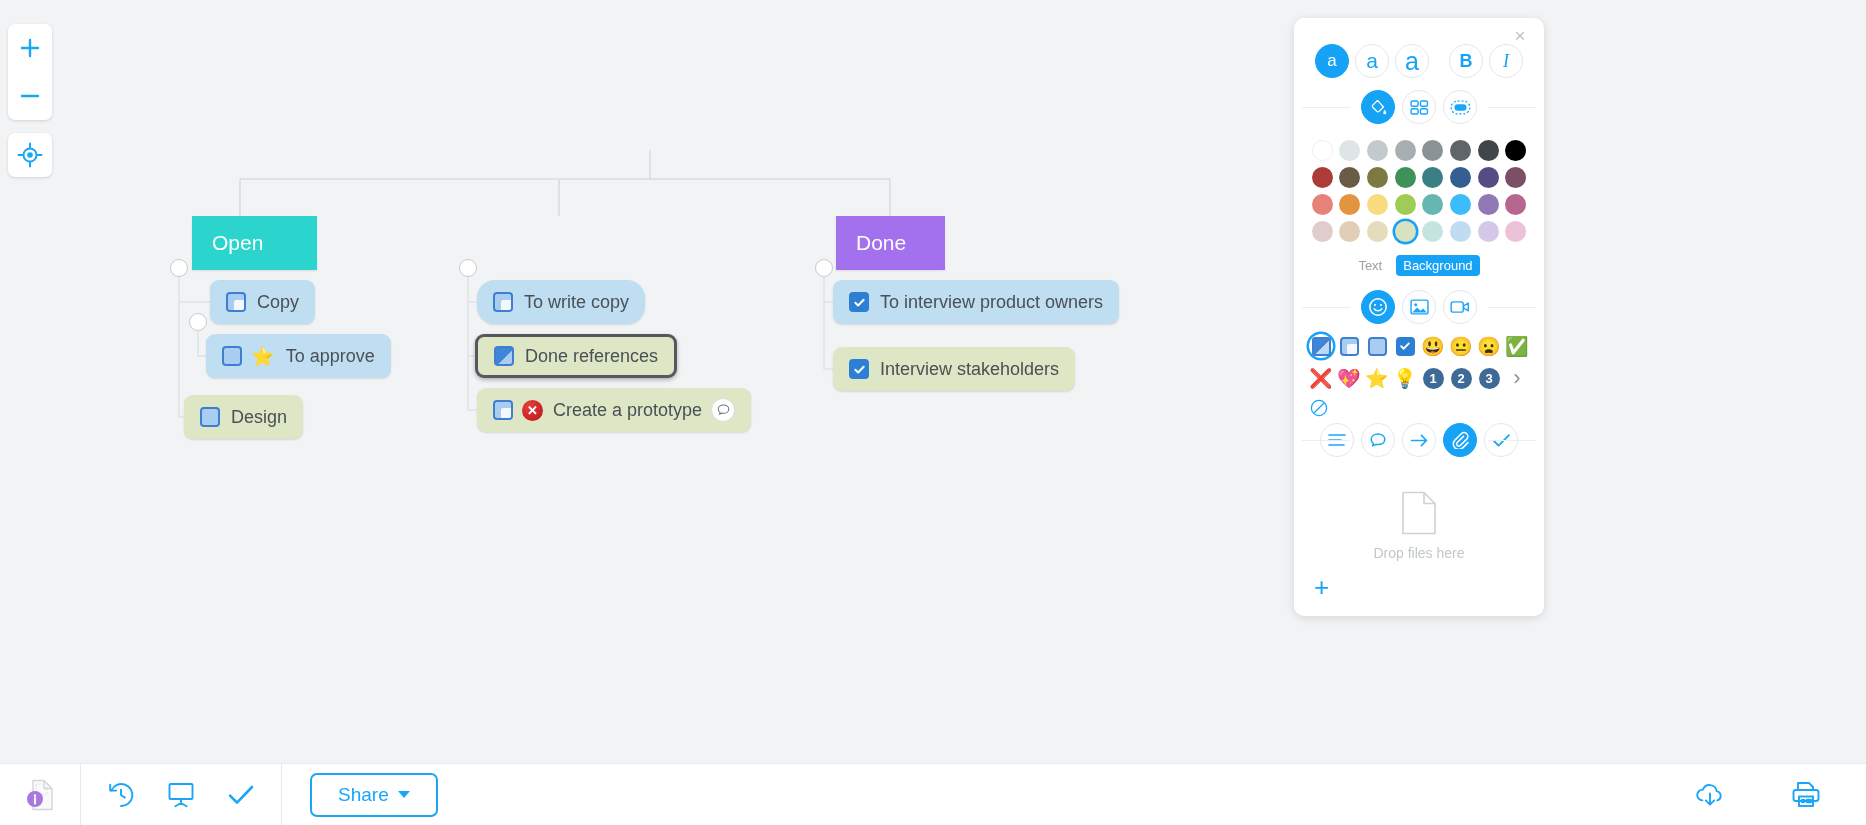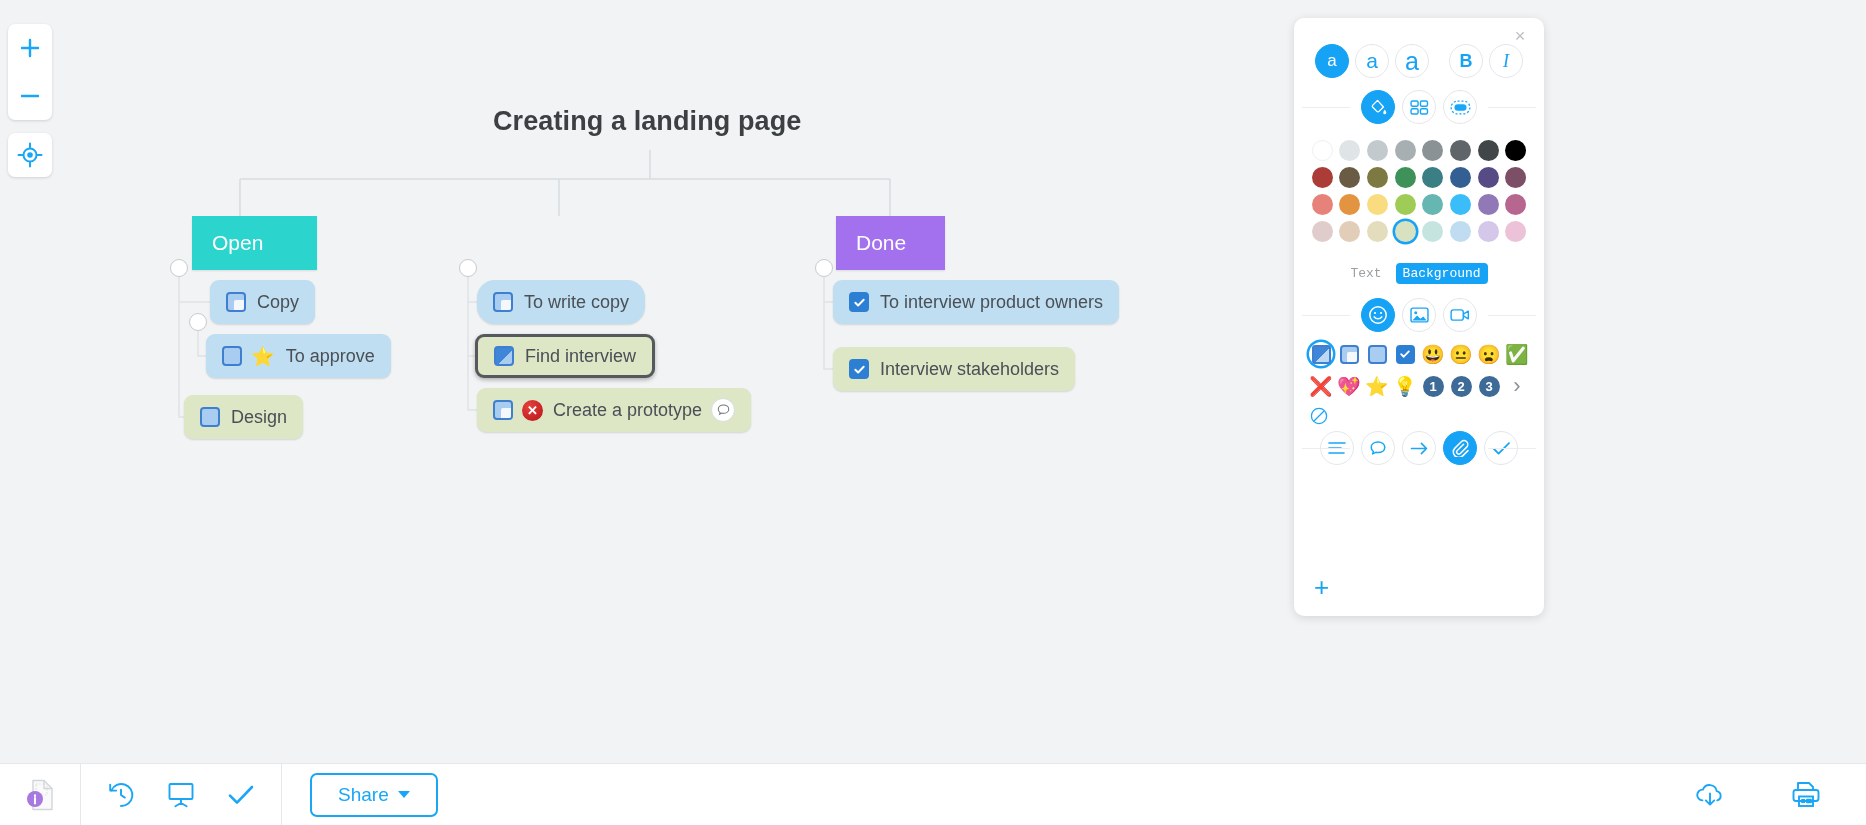--- a/index.html
+++ b/index.html
@@ -309,7 +309,6 @@
         </g>
       </svg>
 
-      <div class="map-title">Creating a landing page</div>
 
       <div class="col-head" style="left:192px; top:216px; width:125px; background:#2bd4cd;">
         <span>Open</span>

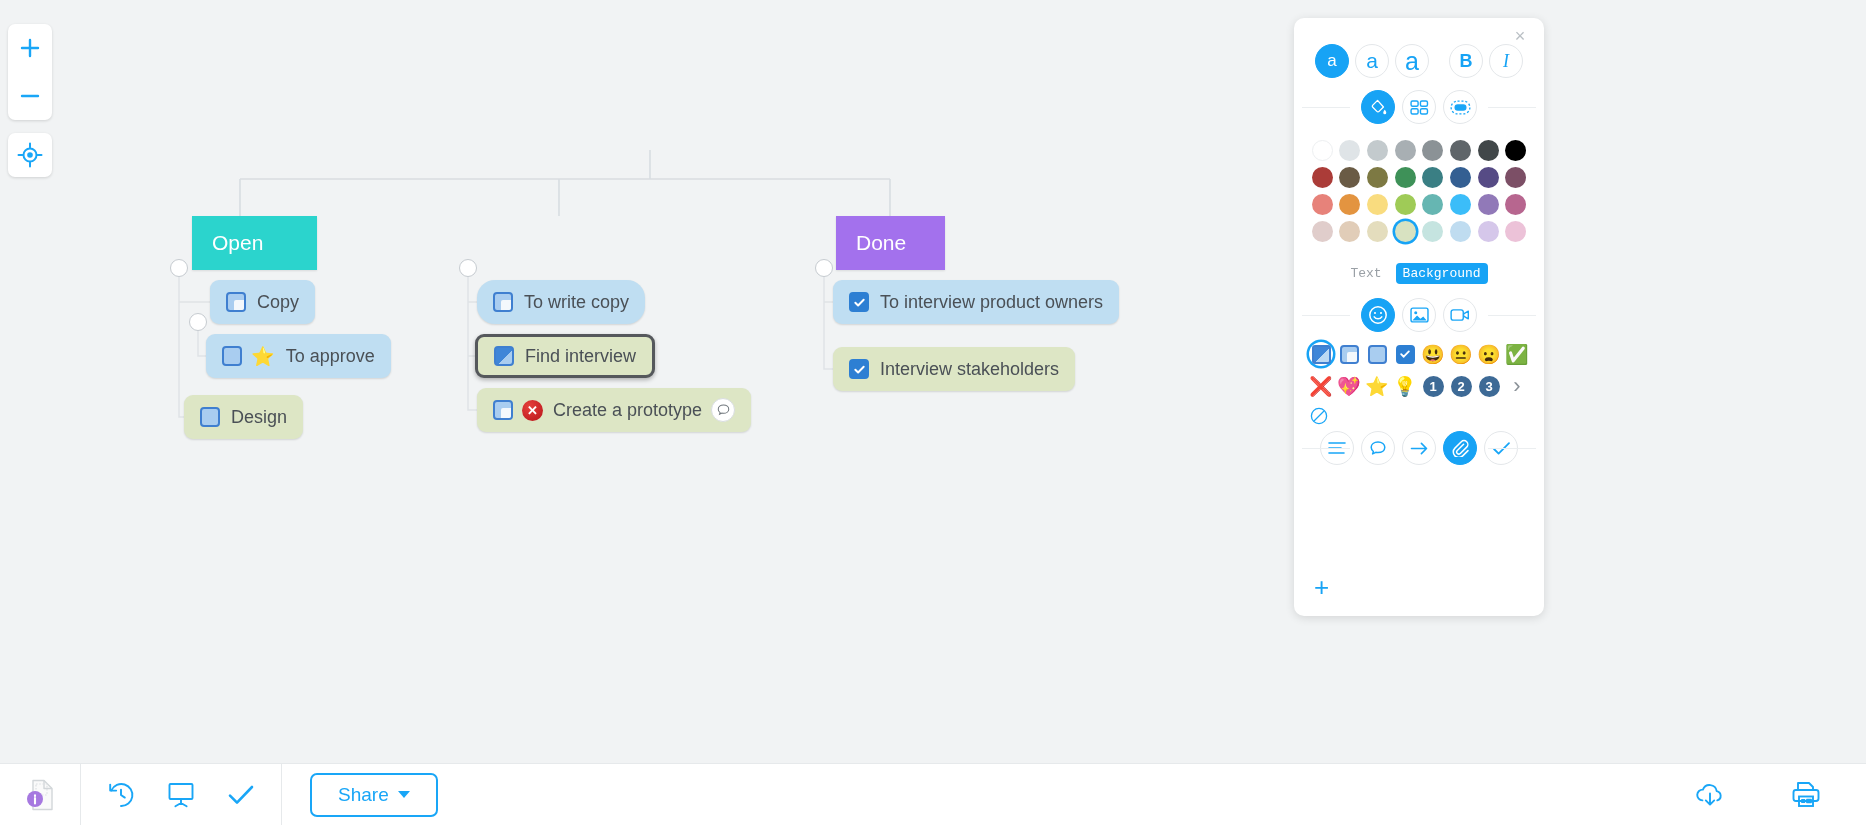--- a/index.html
+++ b/index.html
@@ -192,7 +192,7 @@
 
   .tb-row {
     display:flex; align-items:center; justify-content:center;
-    gap: 14px; margin-top: 21px; font-family: Liberation Mono, monospace;
+    gap: 14px; margin-top: 13px;
   }
   .tb-label { font-size: 13px; color: #9aa0a6; cursor: pointer; }
   .tb-pill {

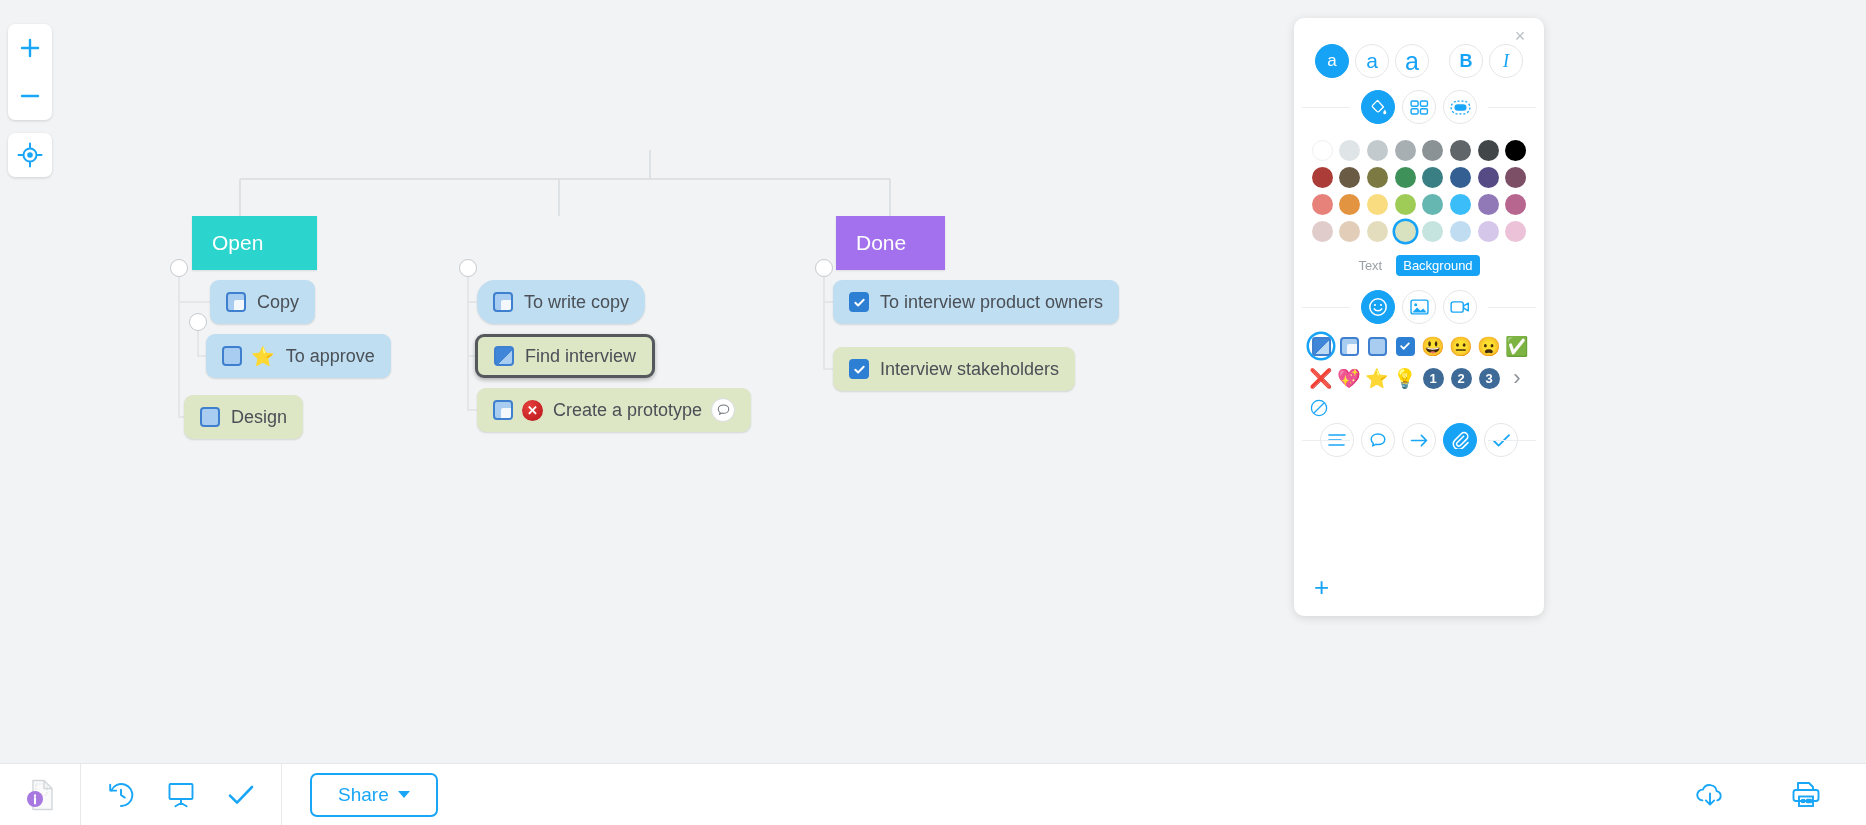--- a/index.html
+++ b/index.html
@@ -355,7 +355,7 @@
         <span class="ico">
             <span class="sq-half"></span>
           </span>
-        <span class="ntext">Find interview</span>
+        <span class="ntext">Done references</span>
       </div>
 
       <div class="node" style="left:477px; top:388px; background:#dde6c5;">

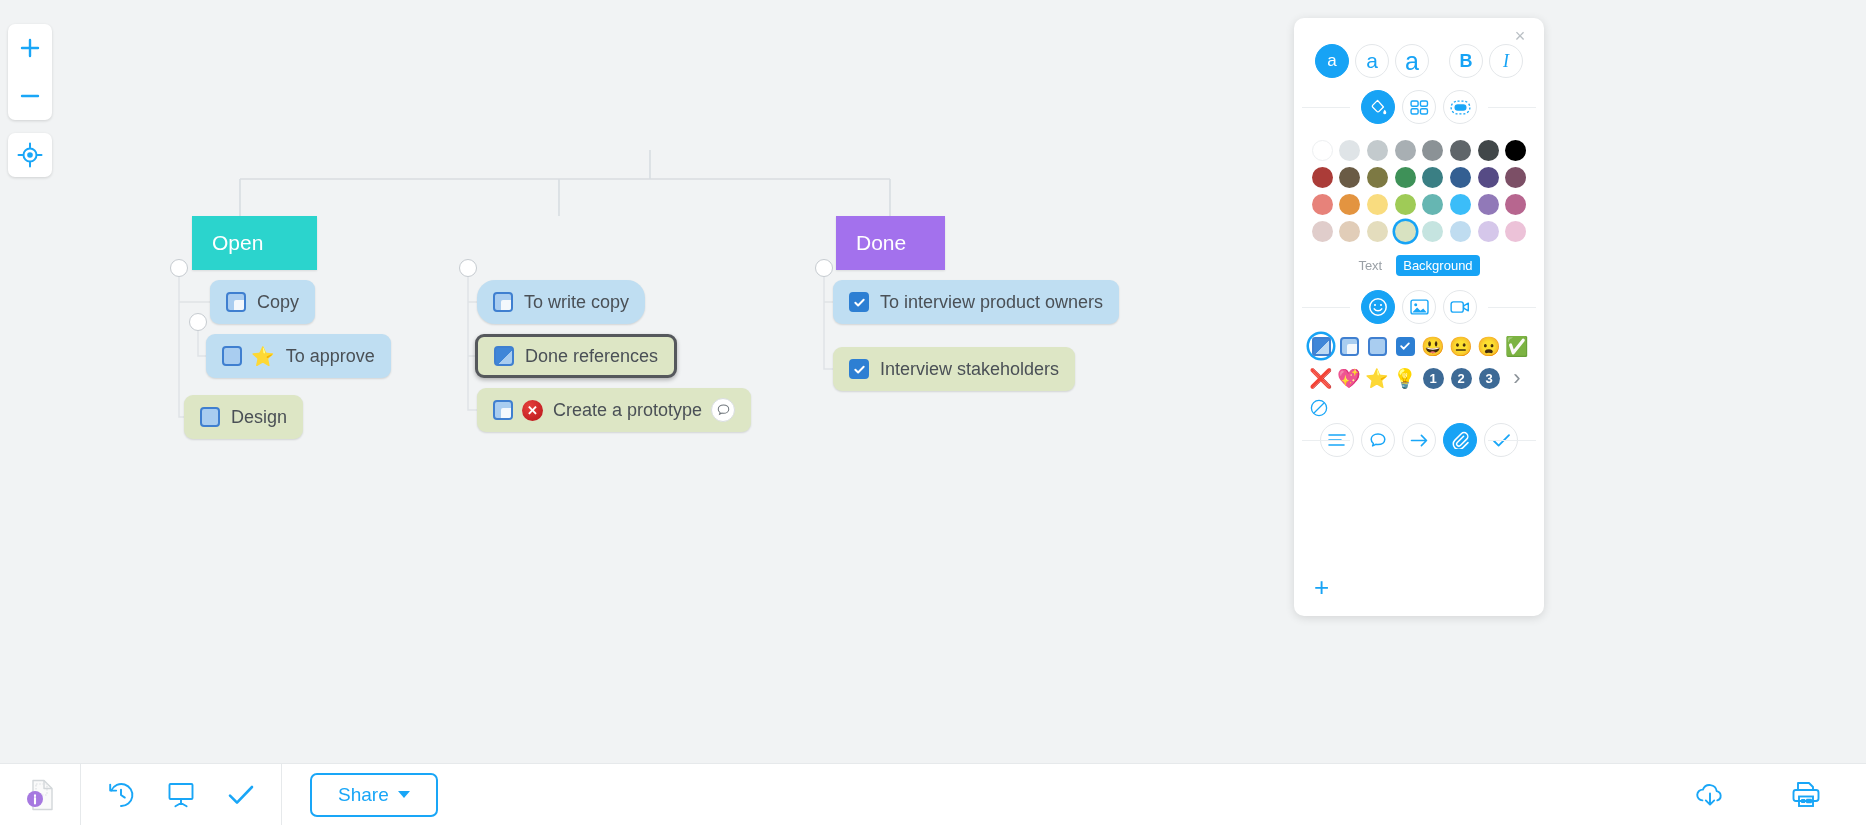--- a/index.html
+++ b/index.html
@@ -579,6 +579,13 @@
         </div>
       </div>
 
+      <div class="drop-zone">
+        <svg width="36" height="44" viewBox="0 0 36 44">
+          <path d="M2 1.5h21l11 11v30H2z" fill="none" stroke="#ccd2d6" stroke-width="1.6" stroke-linejoin="round"></path>
+          <path d="M23 1.5v11h11" fill="none" stroke="#ccd2d6" stroke-width="1.6" stroke-linejoin="round"></path>
+        </svg>
+        <div class="drop-text">Drop files here</div>
+      </div>
 
       <div class="plus-add">+</div>
     </div>

